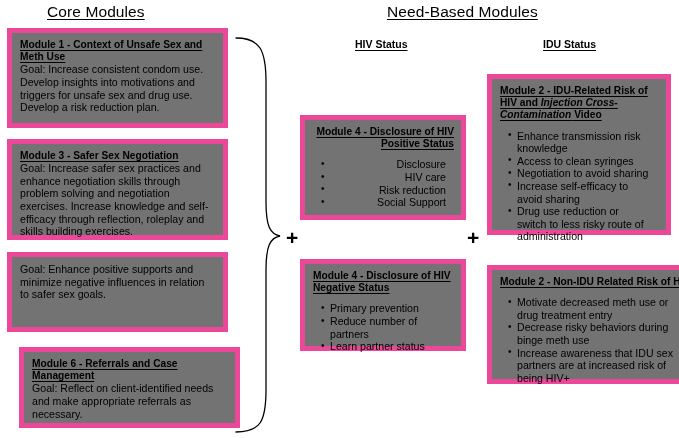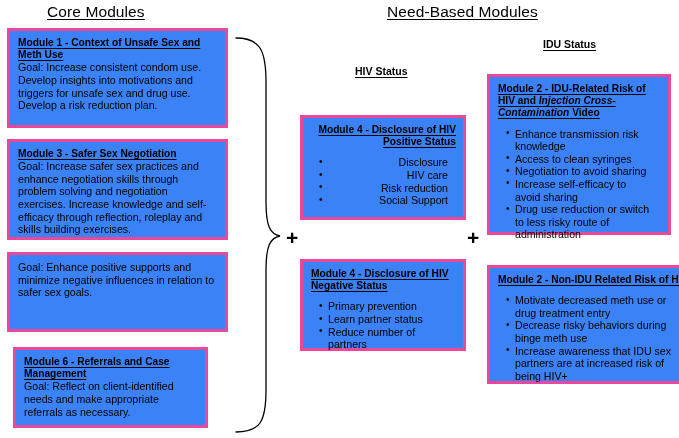--- a/index.html
+++ b/index.html
@@ -41,8 +41,8 @@
   .box {
     position: absolute;
     box-sizing: border-box;
-    border: 3px solid #ec4899;
-    background: #3b82f6;
+    border: 5px solid #ec4899;
+    background: #737373;
     padding: 6px 7px 5px 8px;
   }
   .box-title {

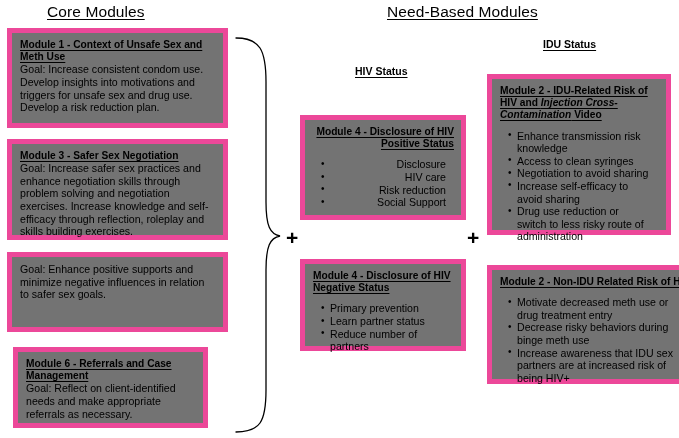--- a/index.html
+++ b/index.html
@@ -107,7 +107,7 @@
 
   <div class="col-title" style="left:387px; top:3px;">Need-Based Modules</div>
 
-  <div class="sub-title" style="left:355px; top:38px;margin-top:27px;">HIV Status</div>
+  <div class="sub-title" style="left:355px; top:38px;">HIV Status</div>
 
   <div class="sub-title" style="left:543px; top:38px;">IDU Status</div>
 

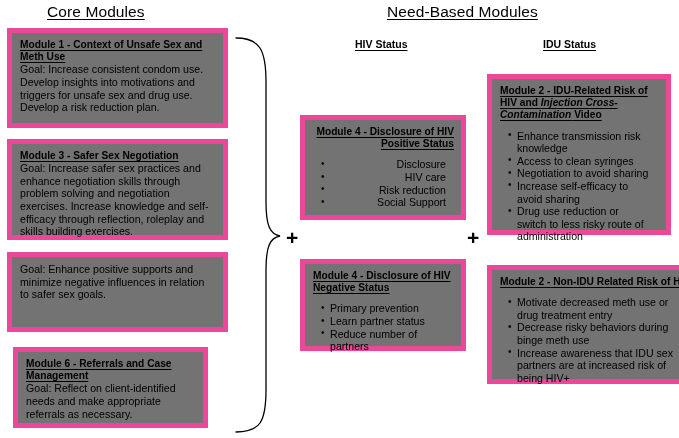--- a/index.html
+++ b/index.html
@@ -151,8 +151,8 @@
     <span class="box-title">Module 4 - Disclosure of HIV Negative Status</span>
     <ul class="bullets">
       <li>Primary prevention</li>
+      <li>Reduce number of partners</li>
       <li>Learn partner status</li>
-      <li>Reduce number of partners</li>
     </ul>
   </div>
 

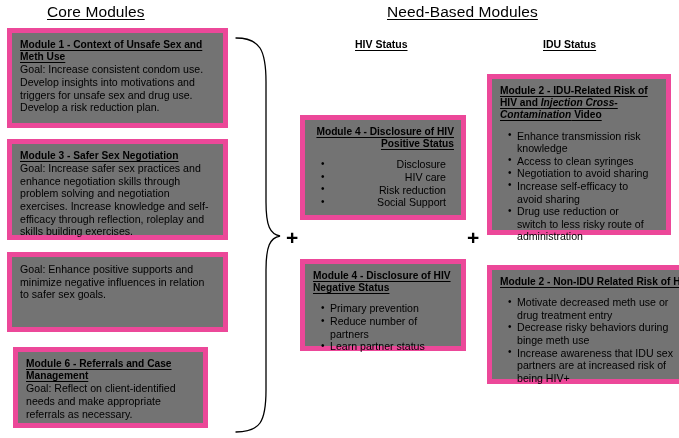--- a/index.html
+++ b/index.html
@@ -125,7 +125,7 @@
     <span class="goal">Goal: Enhance positive supports and minimize negative influences in relation to safer sex goals.</span>
   </div>
 
-  <div class="box" style="left:13px; top:347px; width:195px; height:81px;">
+  <div class="box" style="left:19px; top:347px; width:221px; height:81px;">
     <span class="box-title">Module 6 - Referrals and Case Management</span>
     <span class="goal">Goal: Reflect on client-identified needs and make appropriate referrals as necessary.</span>
   </div>

